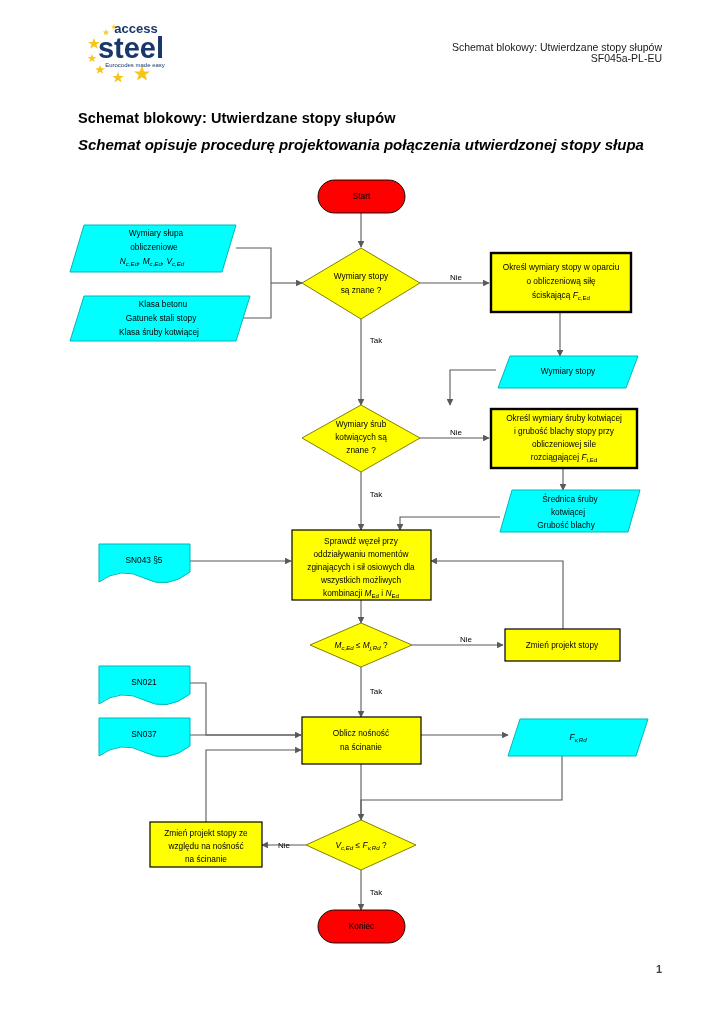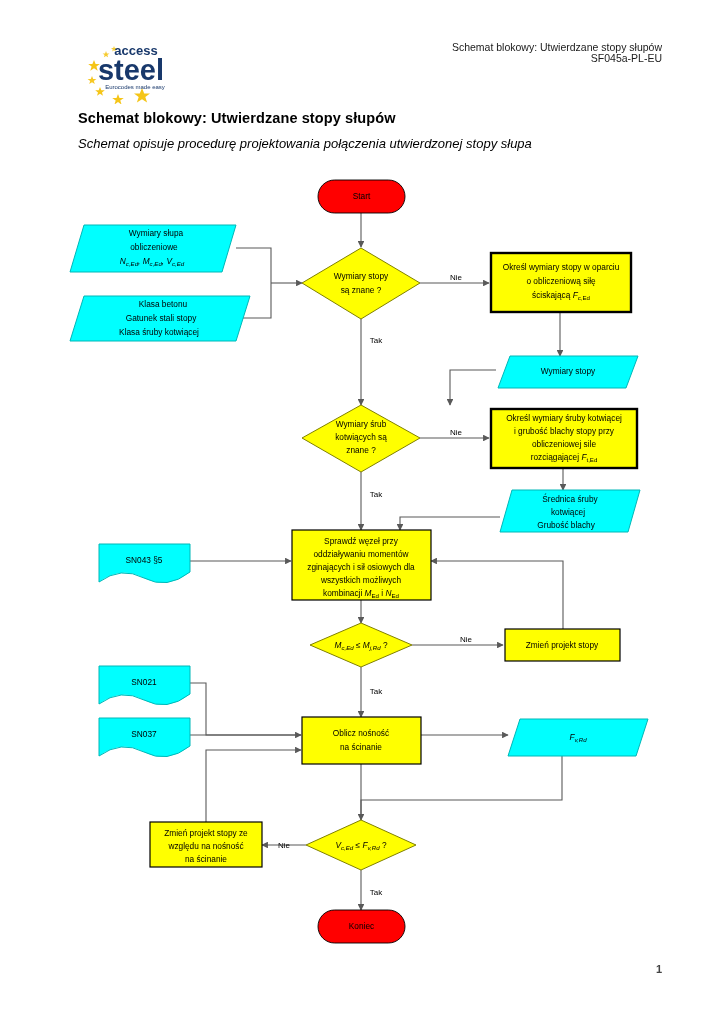--- a/index.html
+++ b/index.html
@@ -20,7 +20,7 @@
   .logo {
     position: absolute;
     left: 84px;
-    top: 42px;
+    top: 20px;
     width: 120px;
     height: 62px;
     text-align: right;

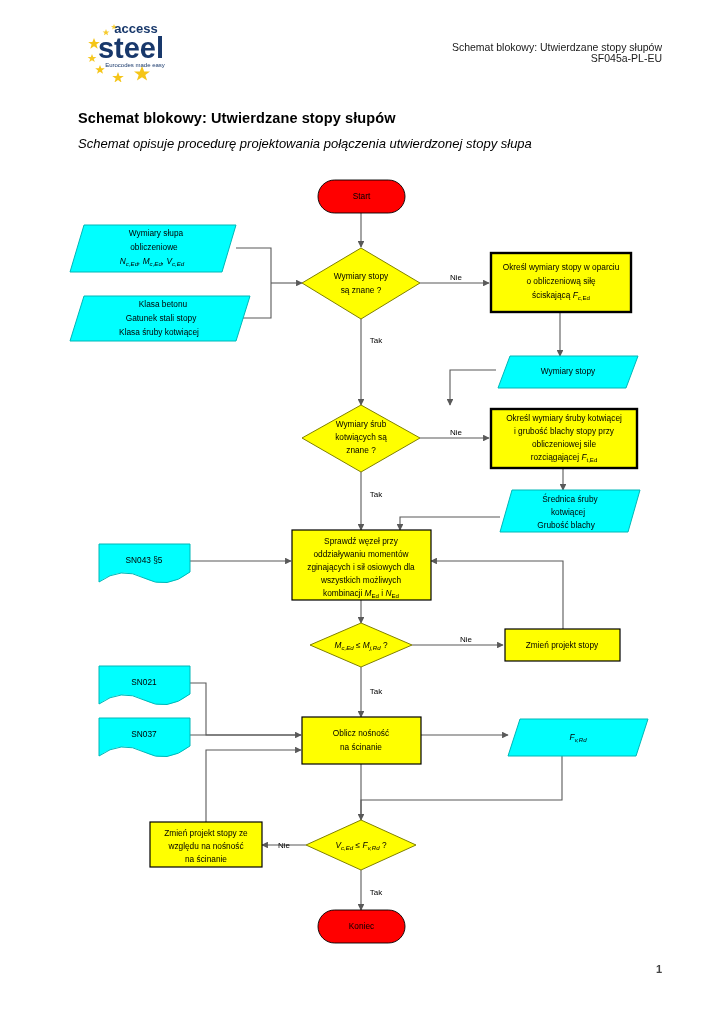--- a/index.html
+++ b/index.html
@@ -50,8 +50,8 @@
     position: absolute;
     left: 78px;
     top: 136px;
-    font-size: 13px;
-    font-weight: normal;
+    font-size: 15px;
+    font-weight: bold;
     font-style: italic;
   }
   .page-number {

